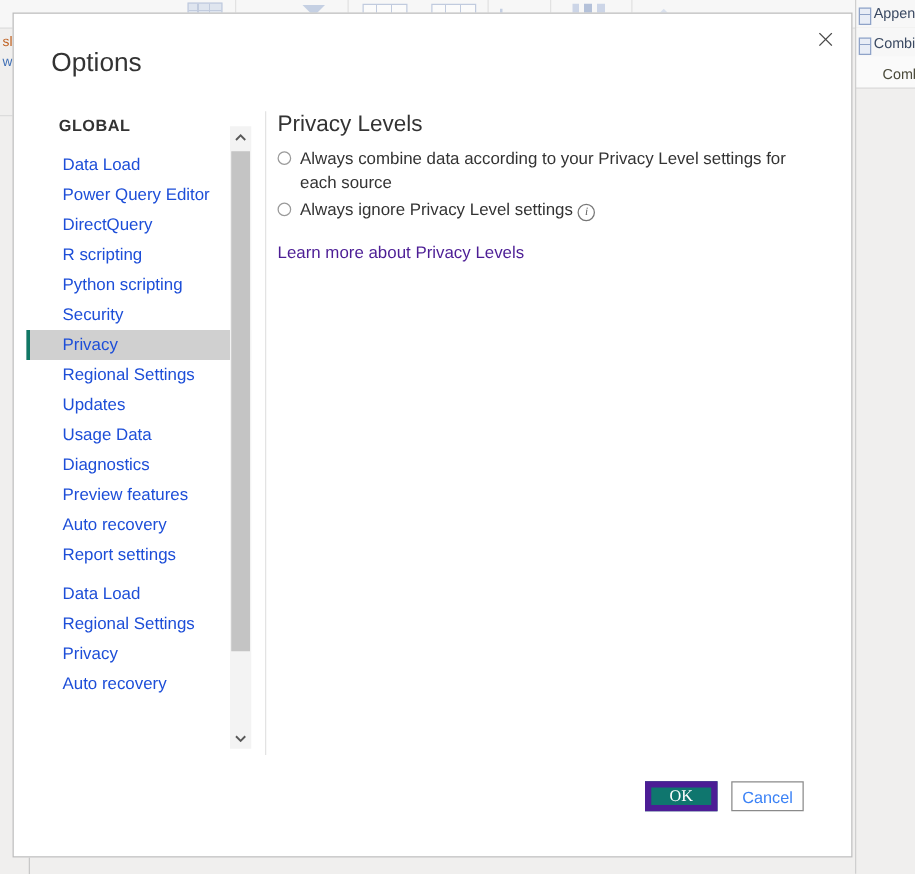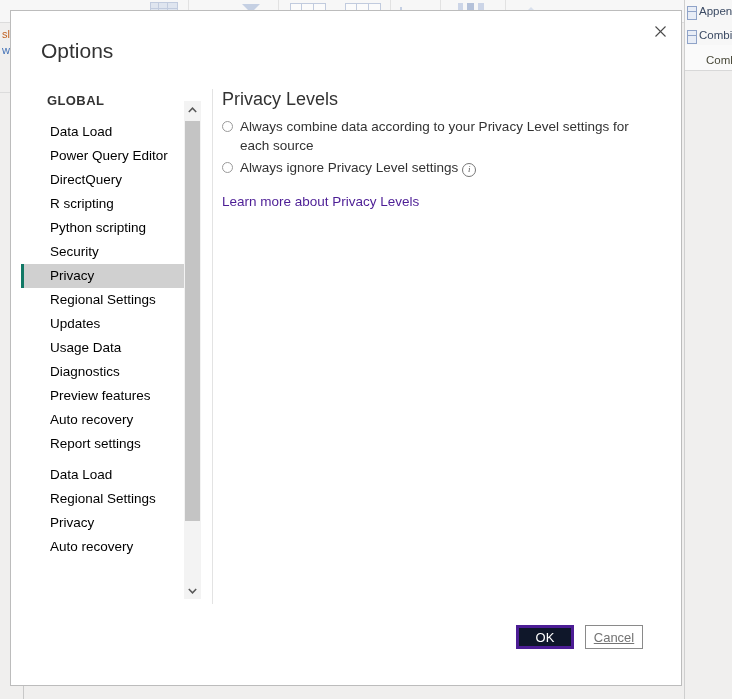--- a/index.html
+++ b/index.html
@@ -211,7 +211,7 @@
     height: 24px;
     line-height: 24px;
     font-size: 13.5px;
-    color: #000000;
+    color: #1d4ed8;
     padding-left: 26px;
     border-left: 3px solid transparent;
     box-sizing: border-box;

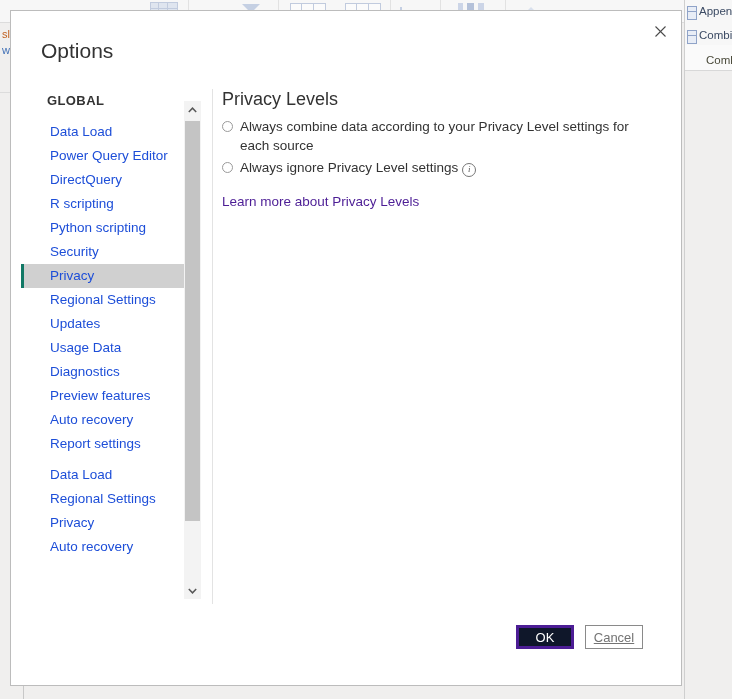--- a/index.html
+++ b/index.html
@@ -360,9 +360,10 @@
     box-sizing: border-box;
   }
   .btn-ok {
-    background: #0f172a;
+    background: #0f766e;
     color: #ffffff;
-    border: 3px solid #4c1d95;
+    border: 5px solid #4c1d95;
+    font-family: Liberation Serif, serif;
   }
   .btn-cancel {
     background: #ffffff;

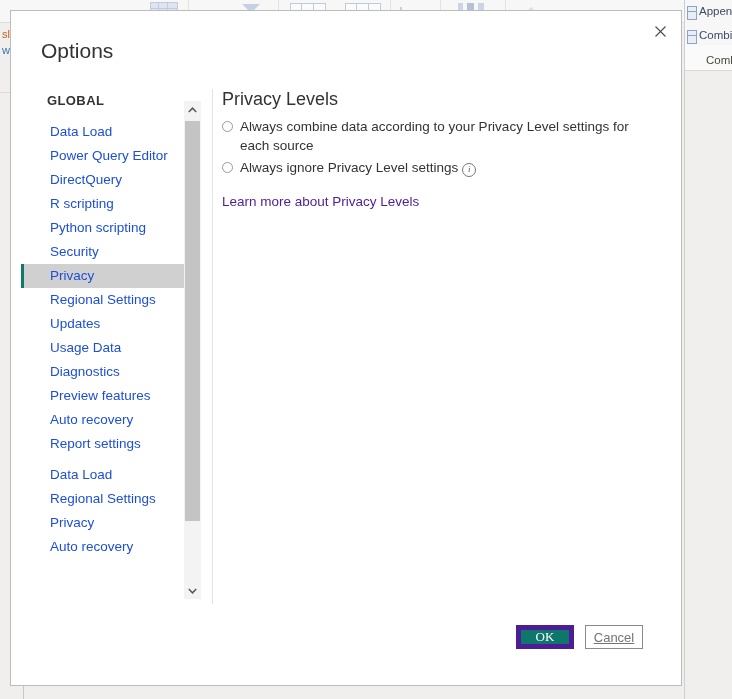--- a/index.html
+++ b/index.html
@@ -367,9 +367,8 @@
   }
   .btn-cancel {
     background: #ffffff;
-    color: #737373;
+    color: #3b82f6;
     border: 1px solid #8a8a8a;
-    text-decoration: underline;
   }
 </style>
 </head>

